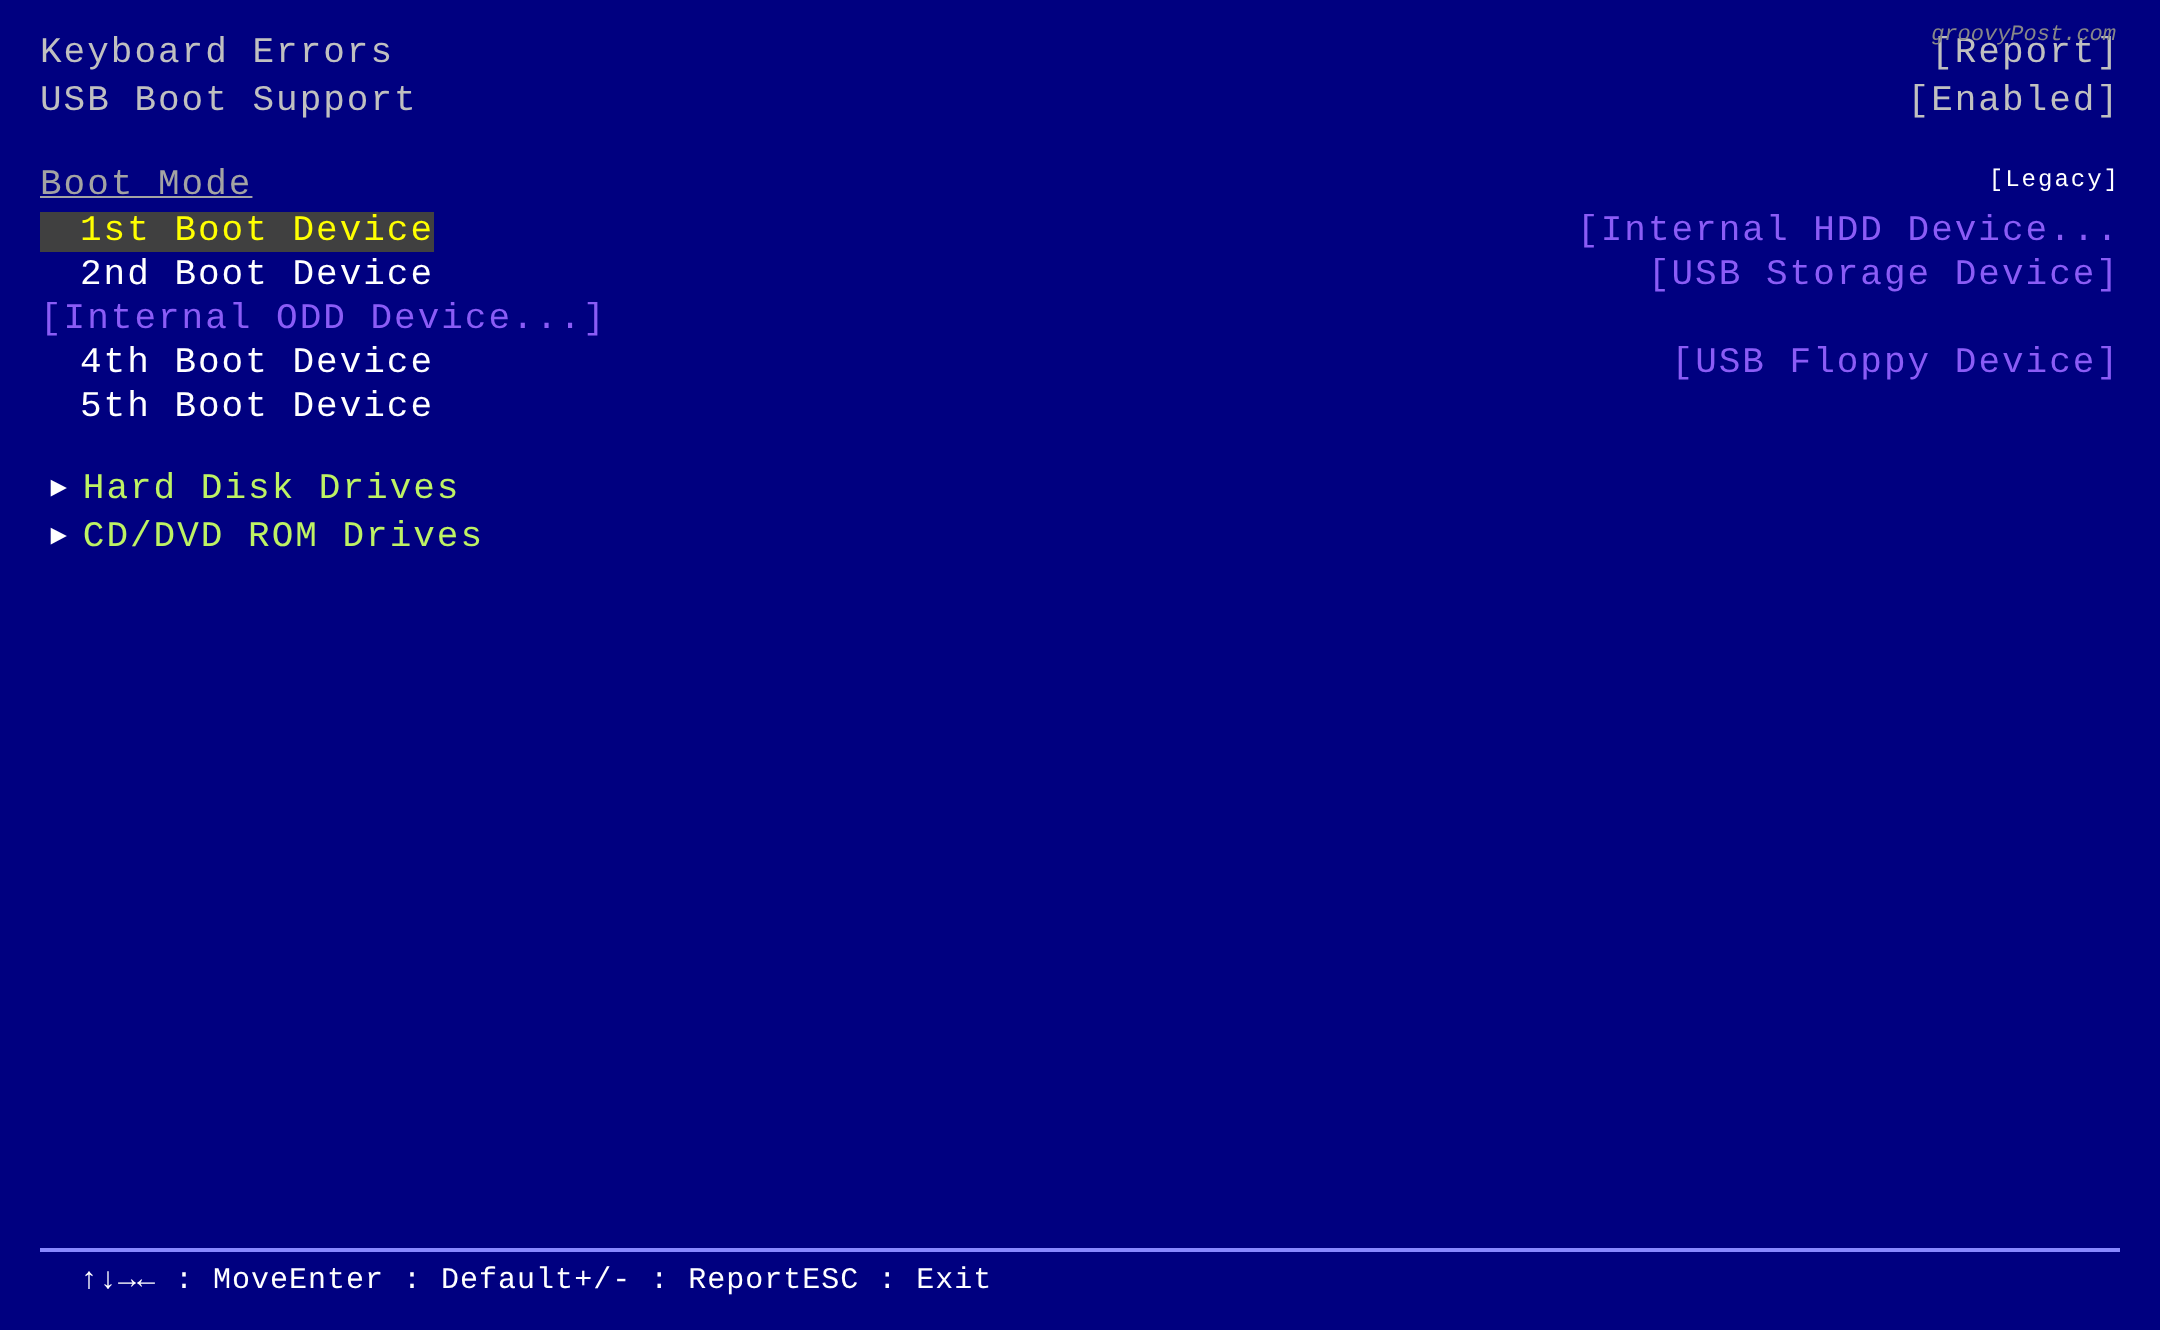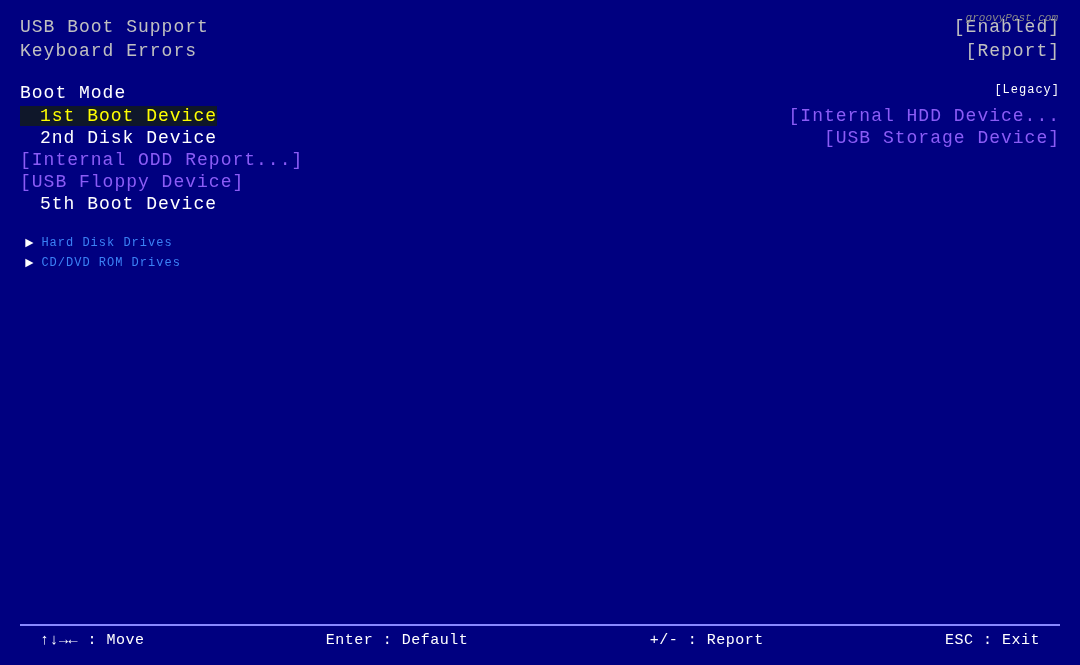--- a/index.html
+++ b/index.html
@@ -160,12 +160,12 @@
   <div class="main-content" data-interactable="false">
 
     <div class="bios-row" data-interactable="false">
+      <span class="label-text" data-interactable="false">Keyboard Errors</span>
+      <span class="value-text" data-interactable="false">[Report]</span>
+    </div>
+    <div class="bios-row" data-interactable="false">
       <span class="label-text" data-interactable="false">USB Boot Support</span>
       <span class="value-text" data-interactable="false">[Enabled]</span>
-    </div>
-    <div class="bios-row" data-interactable="false">
-      <span class="label-text" data-interactable="false">Keyboard Errors</span>
-      <span class="value-text" data-interactable="false">[Report]</span>
     </div>
 
     <div class="section-gap"></div>

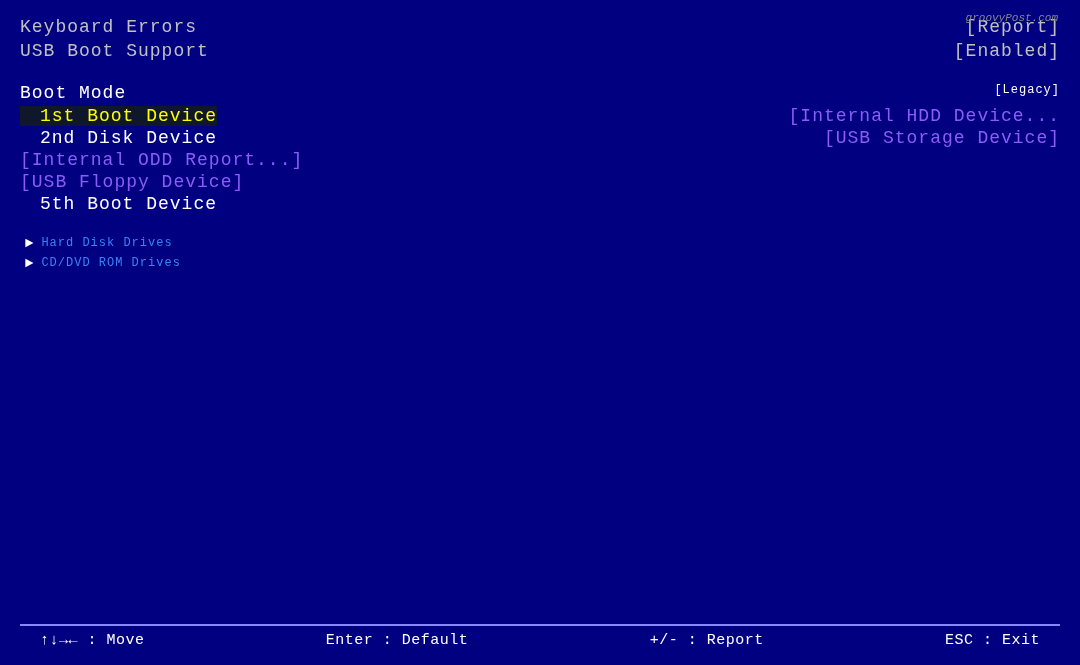--- a/index.html
+++ b/index.html
@@ -139,9 +139,10 @@
     }
 
     .boot-mode-label {
-      color: #ffffff;
-      font-size: 18px;
-      letter-spacing: 1px;
+      color: #a3a3a3;
+      font-size: 18px;
+      letter-spacing: 1px;
+      text-decoration: underline;
     }
 
     .boot-mode-value {

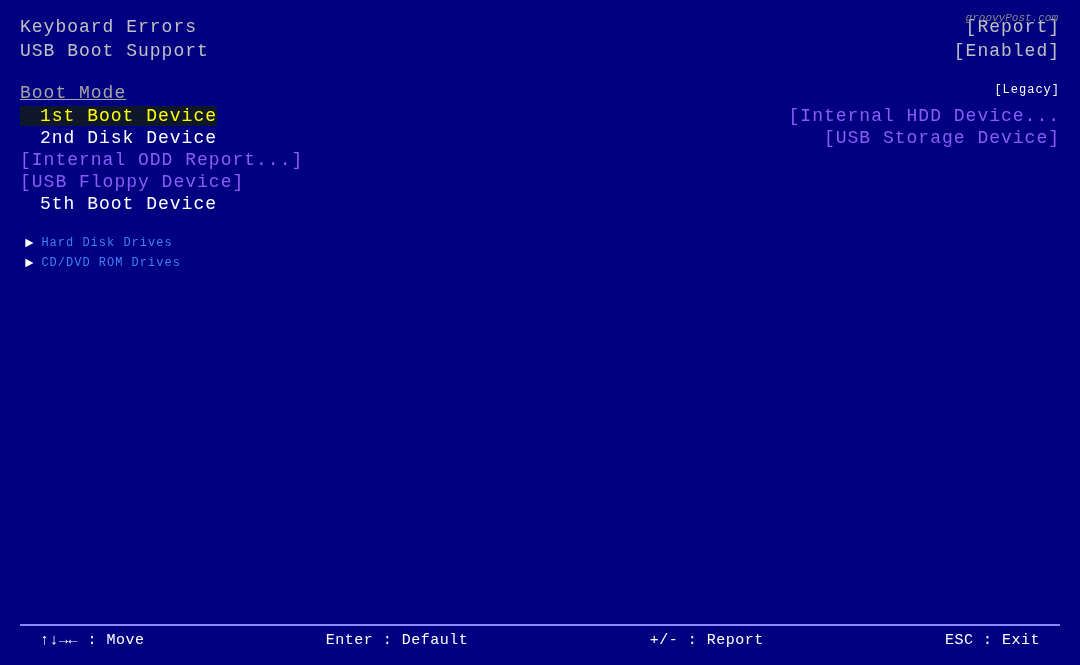--- a/index.html
+++ b/index.html
@@ -89,7 +89,7 @@
 
     .selected-boot .boot-device-label {
       color: #ffff00;
-      background-color: #0f172a;
+      background-color: #404040;
     }
 
     .submenu-item {

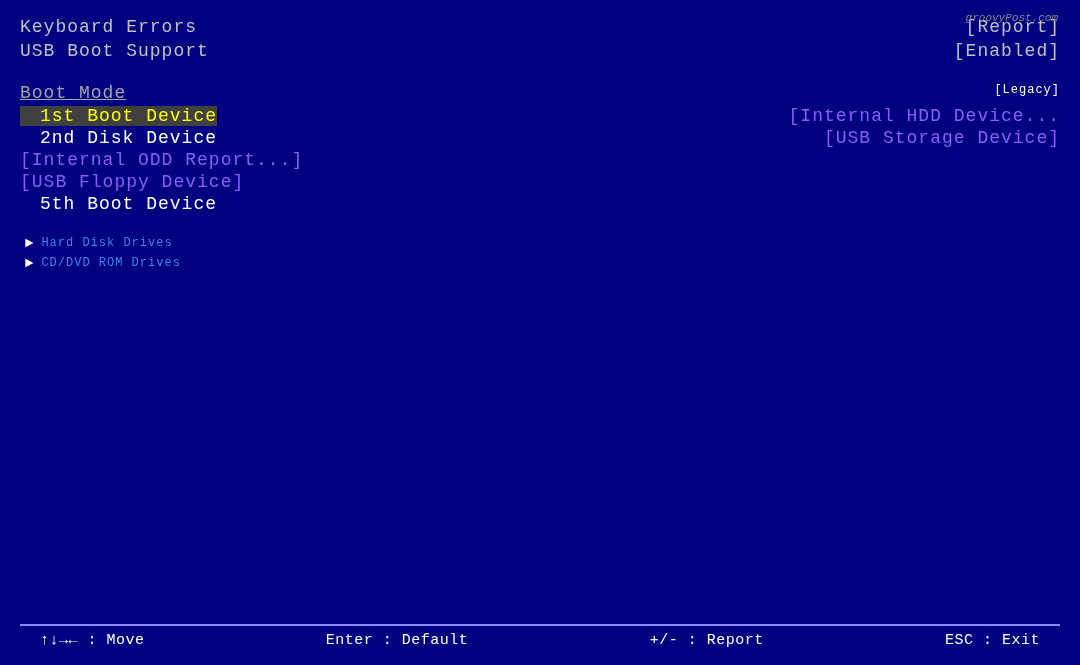--- a/index.html
+++ b/index.html
@@ -182,7 +182,7 @@
         <span class="boot-device-value" data-interactable="false">[Internal HDD Device...</span>
       </div>
       <div class="boot-device-item" data-interactable="true">
-        <span class="boot-device-label" data-interactable="false">2nd Disk Device</span>
+        <span class="boot-device-label" data-interactable="false">2nd Boot Device</span>
         <span class="boot-device-value" data-interactable="false">[USB Storage Device]</span>
       </div>
       <div class="boot-device-item" data-interactable="true">

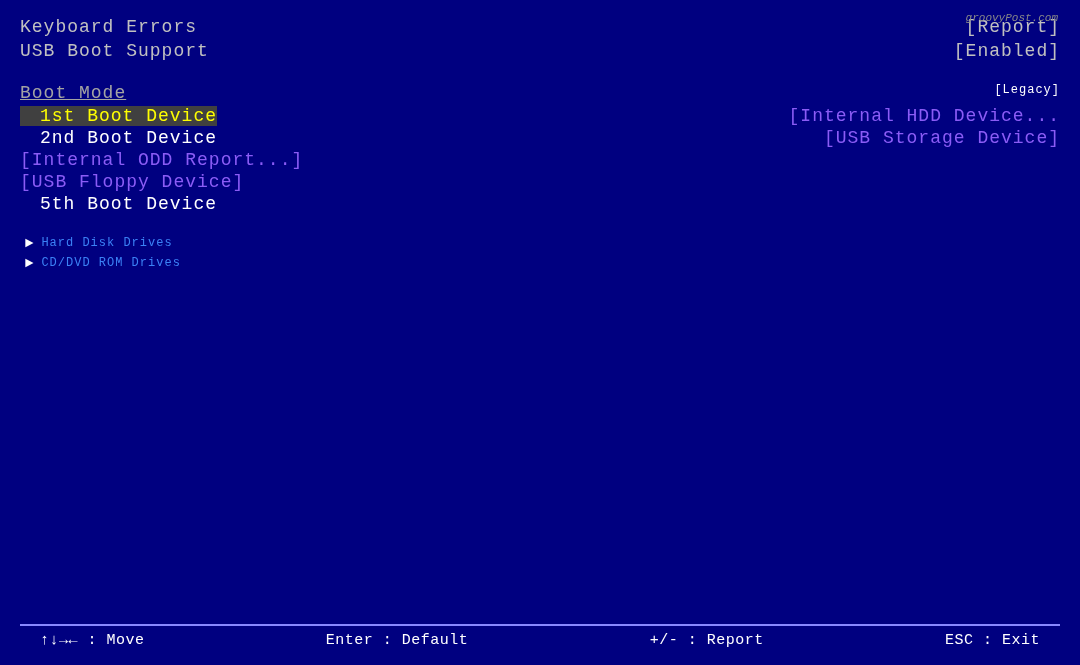--- a/index.html
+++ b/index.html
@@ -186,7 +186,7 @@
         <span class="boot-device-value" data-interactable="false">[USB Storage Device]</span>
       </div>
       <div class="boot-device-item" data-interactable="true">
-        <span class="boot-device-value" data-interactable="false">[Internal ODD Report...]</span>
+        <span class="boot-device-value" data-interactable="false">[Internal ODD Device...]</span>
       </div>
       <div class="boot-device-item" data-interactable="true">
         <span class="boot-device-value" data-interactable="false">[USB Floppy Device]</span>

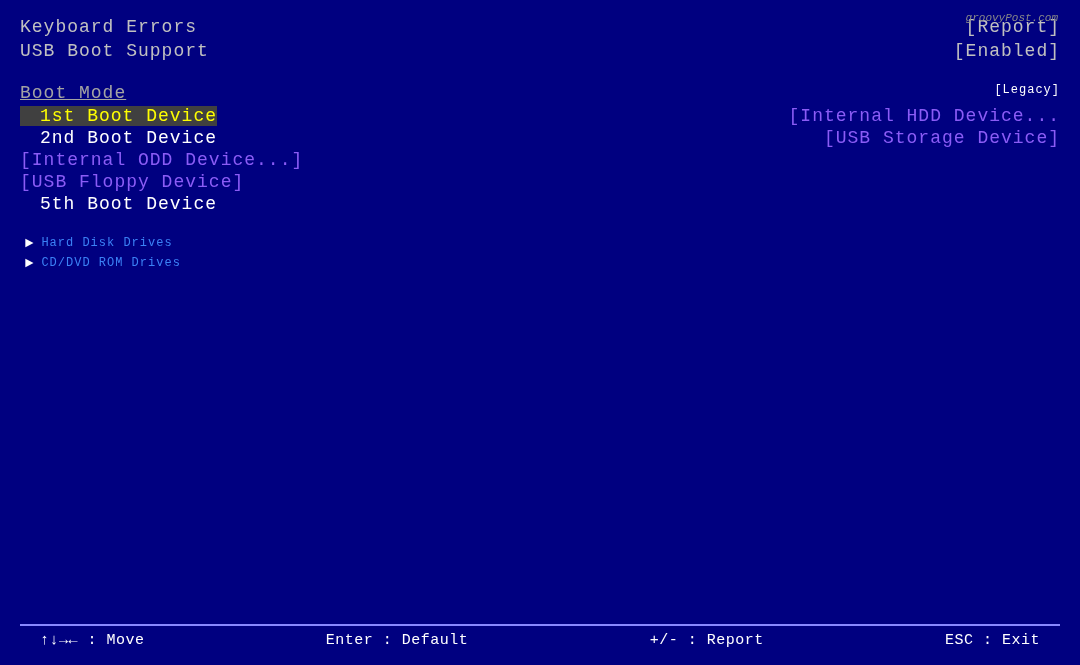--- a/index.html
+++ b/index.html
@@ -189,6 +189,7 @@
         <span class="boot-device-value" data-interactable="false">[Internal ODD Device...]</span>
       </div>
       <div class="boot-device-item" data-interactable="true">
+        <span class="boot-device-label" data-interactable="false">4th Boot Device</span>
         <span class="boot-device-value" data-interactable="false">[USB Floppy Device]</span>
       </div>
       <div class="boot-device-item" data-interactable="true">

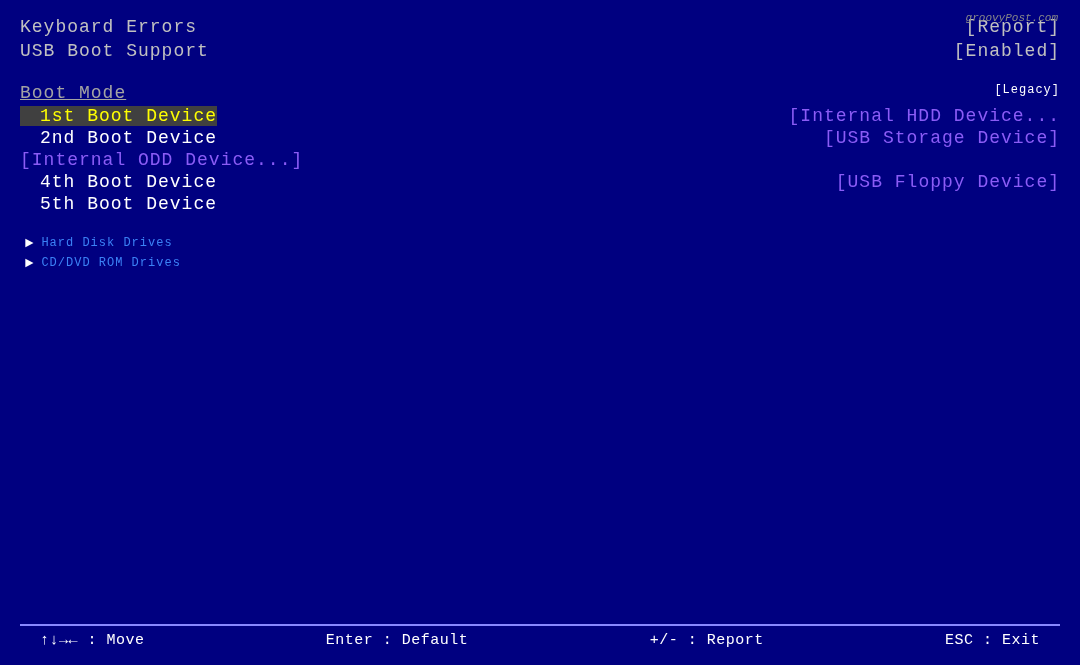--- a/index.html
+++ b/index.html
@@ -106,8 +106,8 @@
     }
 
     .submenu-label {
-      color: #3b82f6;
-      font-size: 12px;
+      color: #bef264;
+      font-size: 18px;
       letter-spacing: 1px;
     }
 

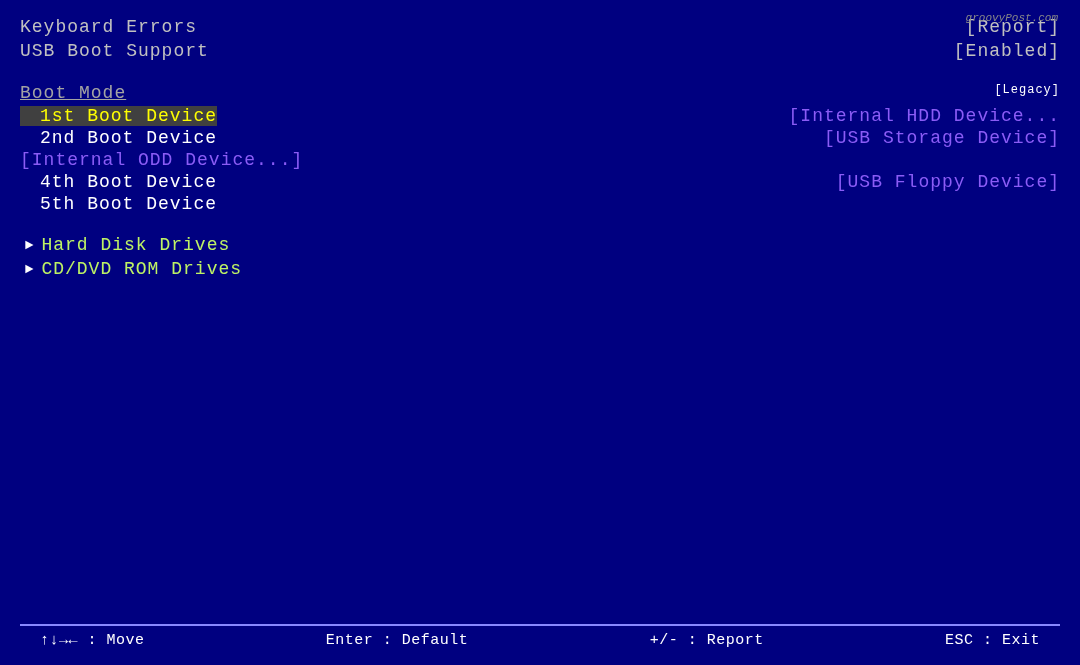--- a/index.html
+++ b/index.html
@@ -116,7 +116,6 @@
       border-top: 2px solid #8888ff;
       padding: 6px 20px;
       display: flex;
-      flex-direction: column;
       gap: 3px;
     }
 

